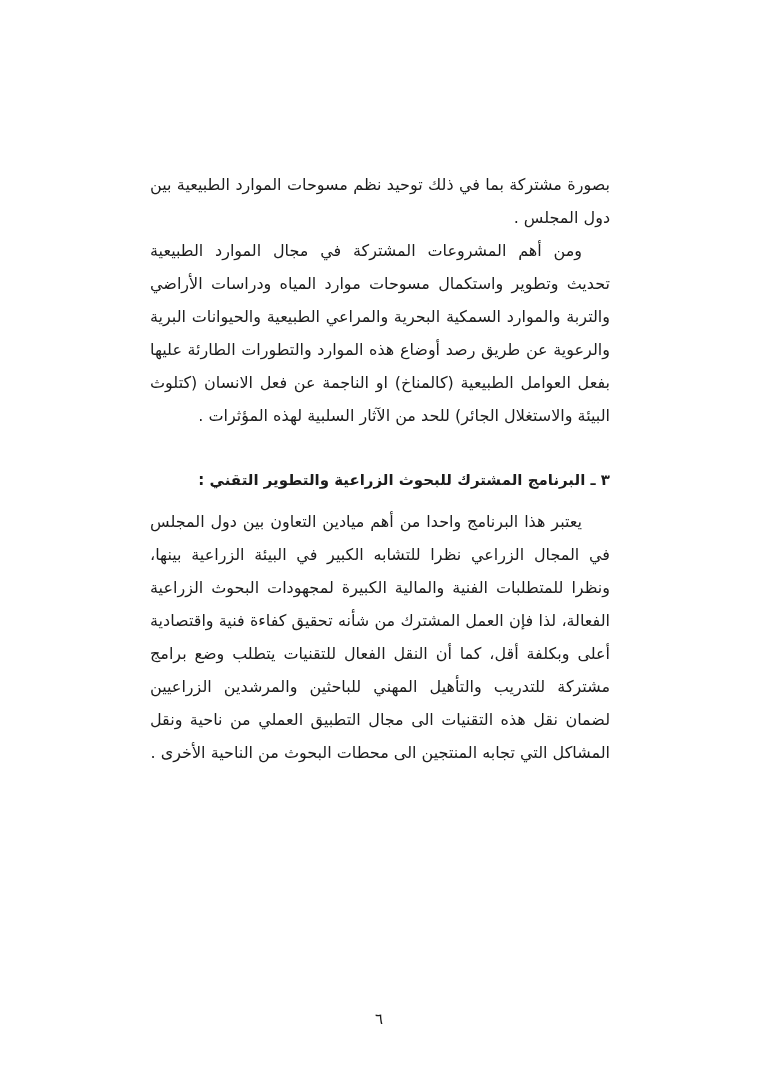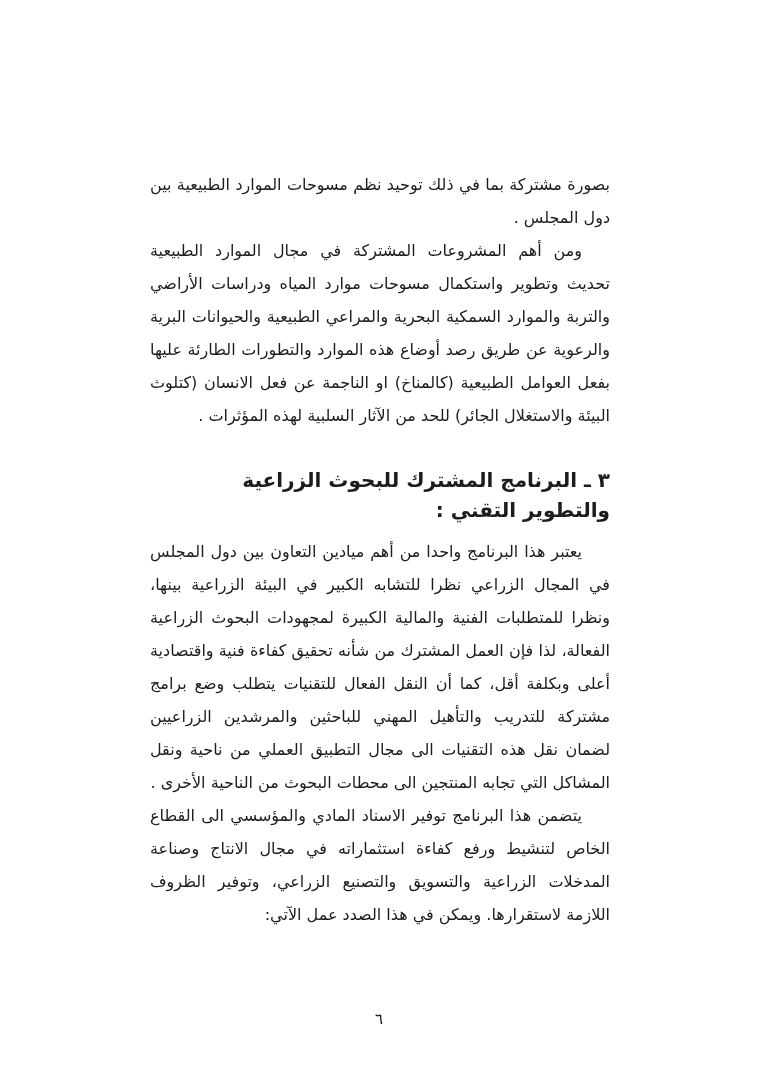--- a/index.html
+++ b/index.html
@@ -36,7 +36,7 @@
   }
   .section-heading {
     margin: 33px 0 10px 0;
-    font-size: 20px;
+    font-size: 15px;
     font-weight: bold;
     text-align: right;
     line-height: 30px;

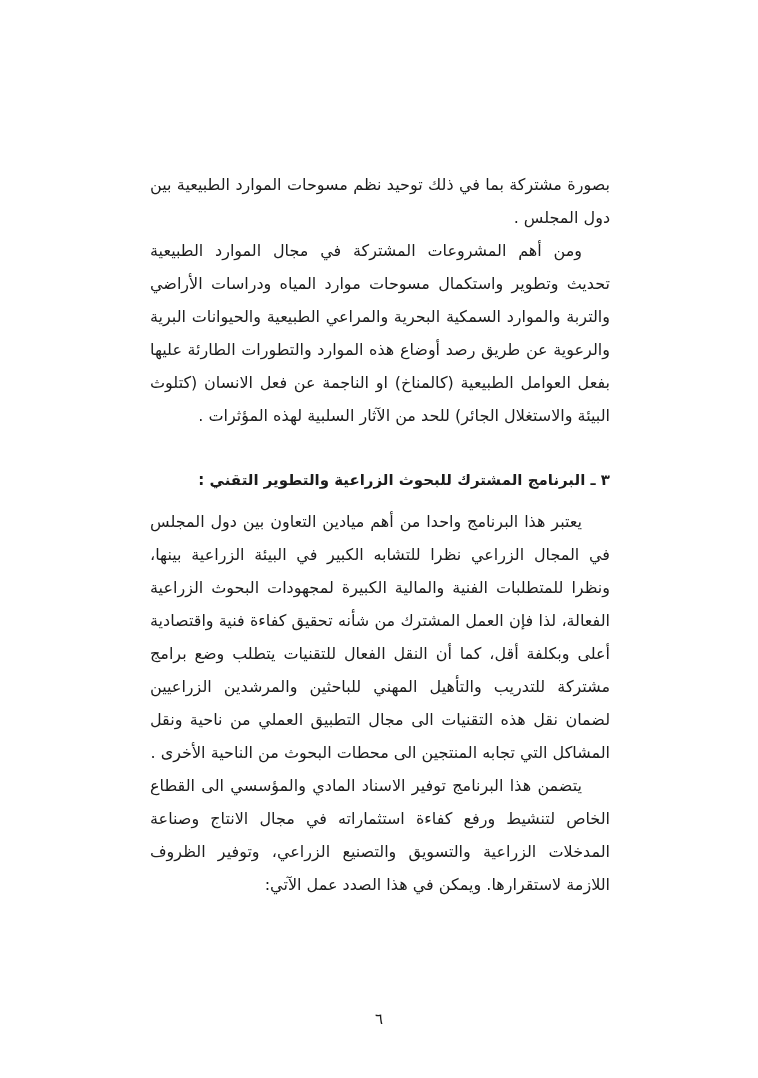--- a/index.html
+++ b/index.html
@@ -67,7 +67,6 @@
     <p class="body-para">يعتبر هذا البرنامج واحدا من أهم ميادين التعاون بين دول المجلس في المجال الزراعي نظرا للتشابه الكبير في البيئة الزراعية بينها، ونظرا للمتطلبات الفنية والمالية الكبيرة لمجهودات البحوث الزراعية الفعالة، لذا فإن العمل المشترك من شأنه تحقيق كفاءة فنية واقتصادية أعلى وبكلفة أقل، كما أن النقل الفعال للتقنيات يتطلب وضع برامج مشتركة للتدريب والتأهيل المهني للباحثين والمرشدين الزراعيين لضمان نقل هذه التقنيات الى مجال التطبيق العملي من ناحية ونقل المشاكل التي تجابه المنتجين الى محطات البحوث من الناحية الأخرى .</p>
 
 
-    <p class="body-para">يتضمن هذا البرنامج توفير الاسناد المادي والمؤسسي الى القطاع الخاص لتنشيط ورفع كفاءة استثماراته في مجال الانتاج وصناعة المدخلات الزراعية والتسويق والتصنيع الزراعي، وتوفير الظروف اللازمة لاستقرارها. ويمكن في هذا الصدد عمل الآتي:</p>
 
   </div>
 

